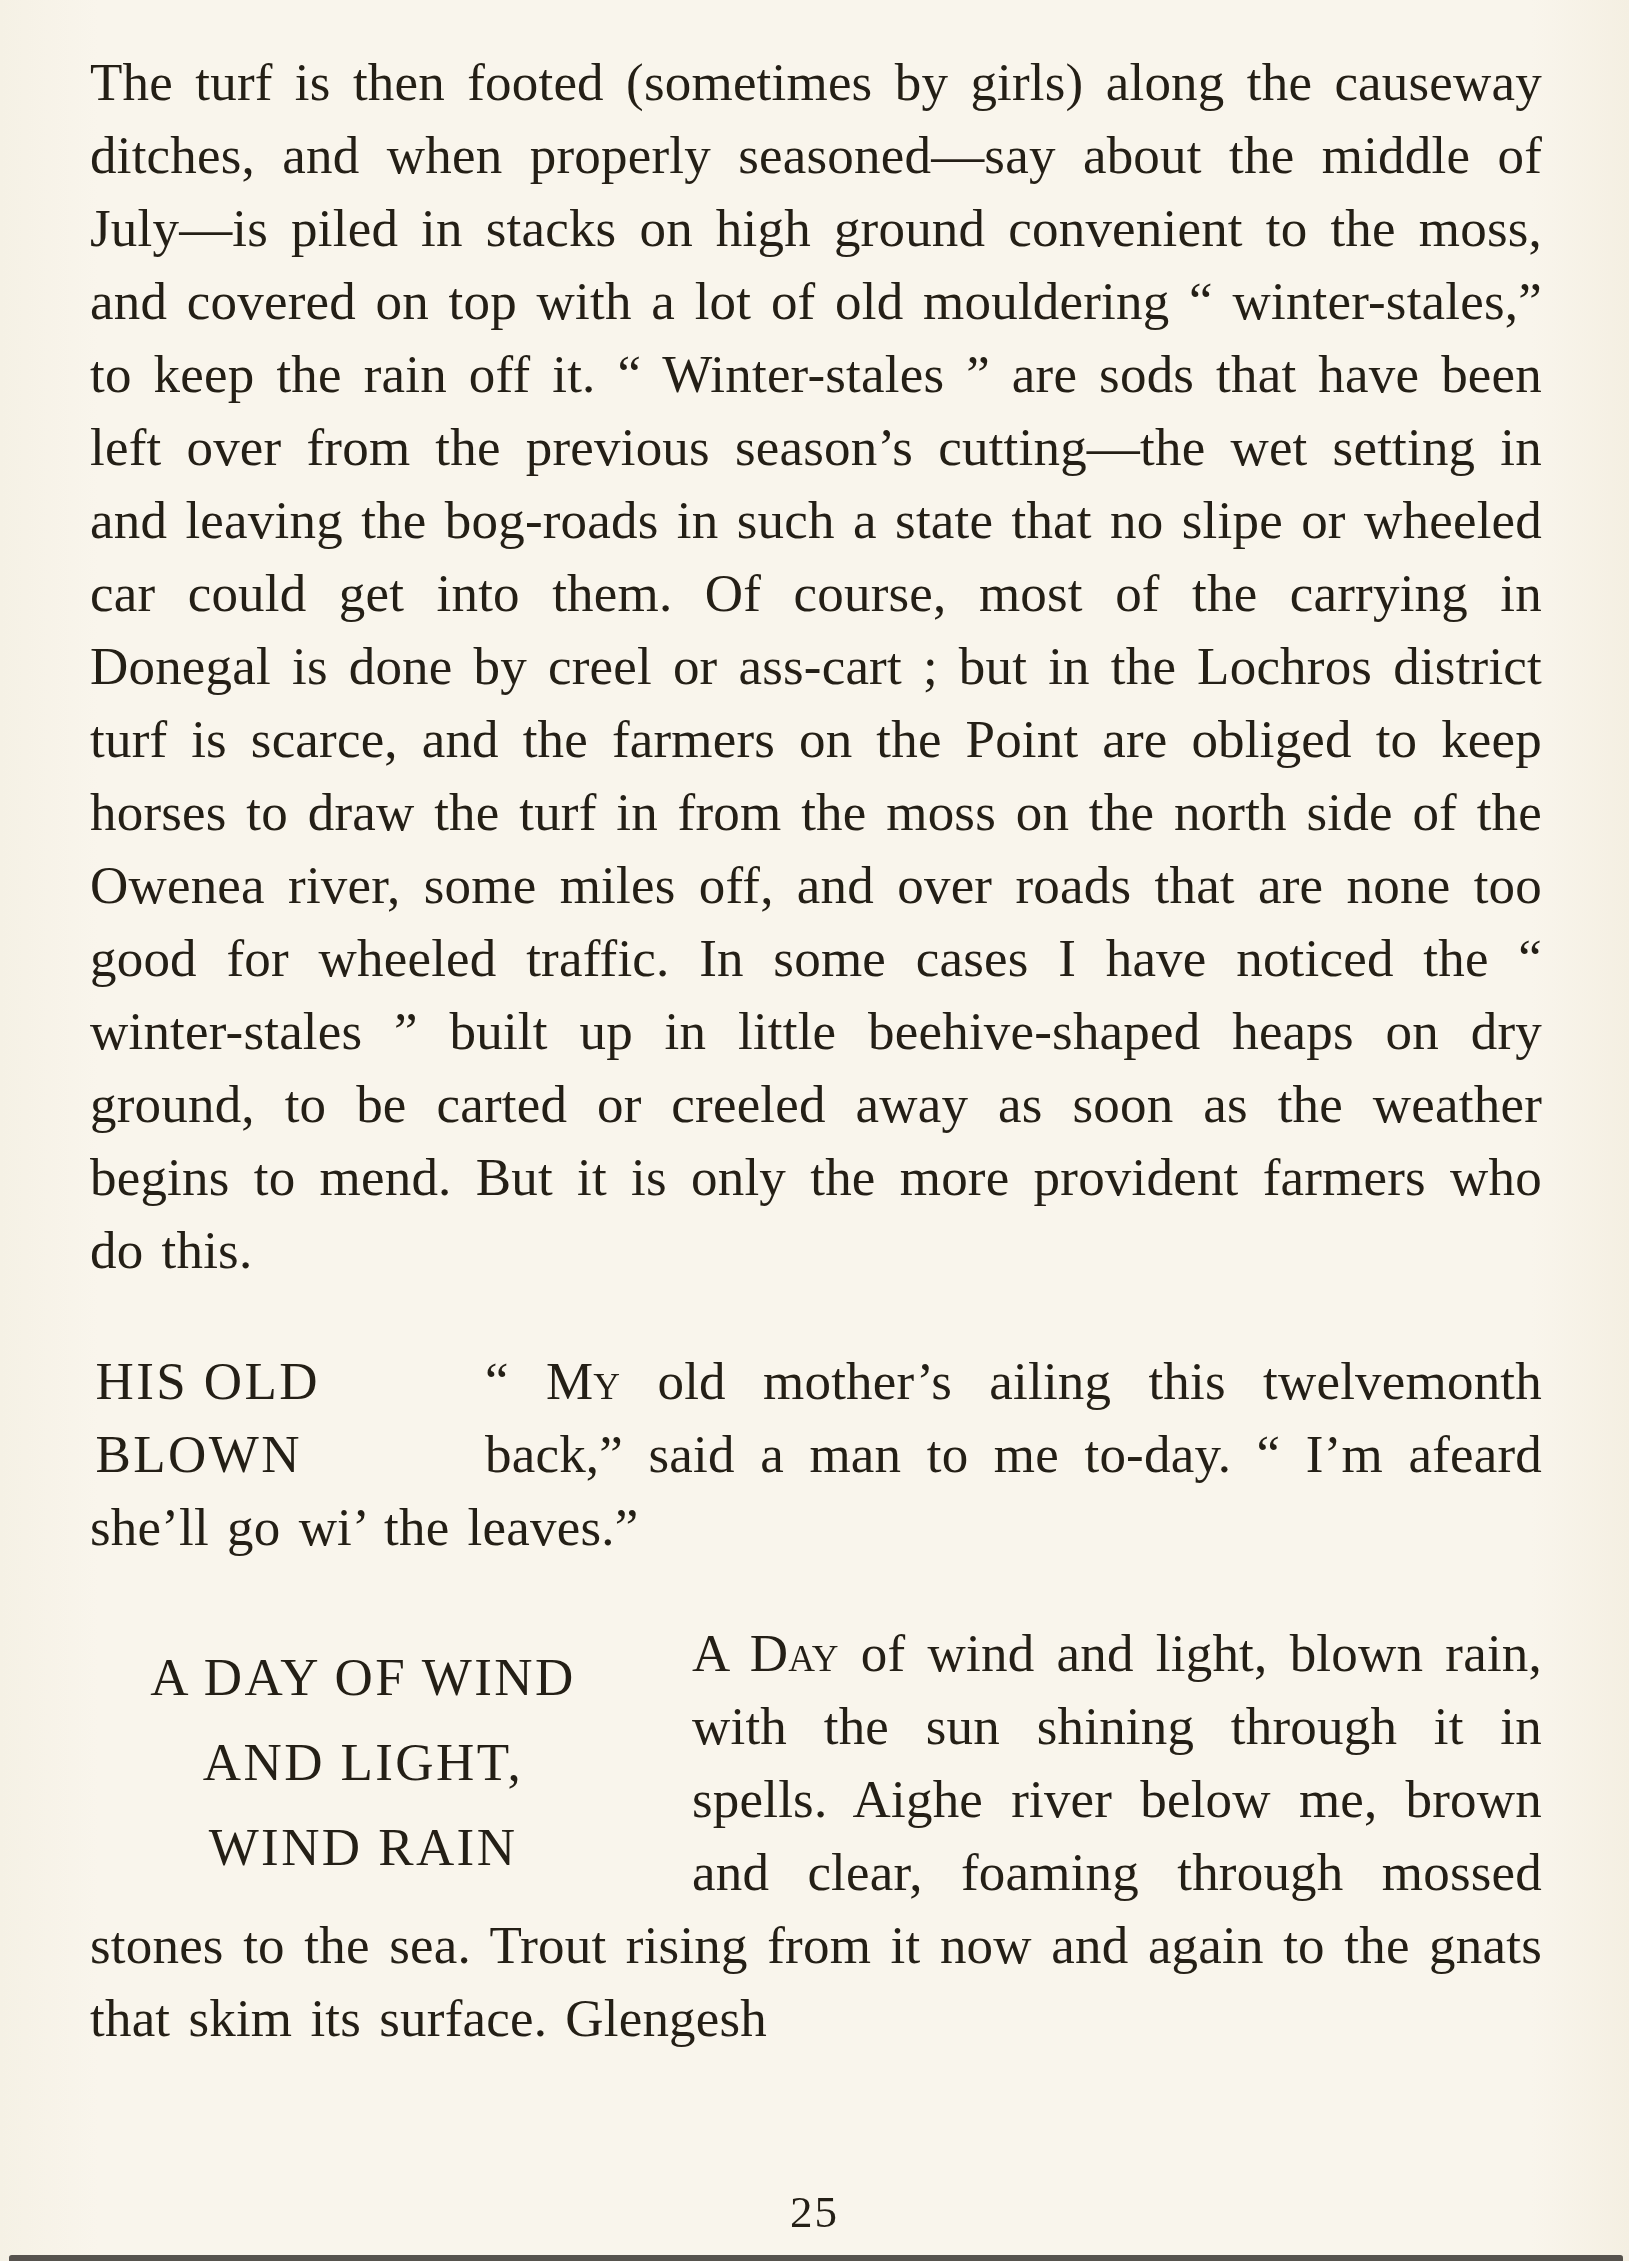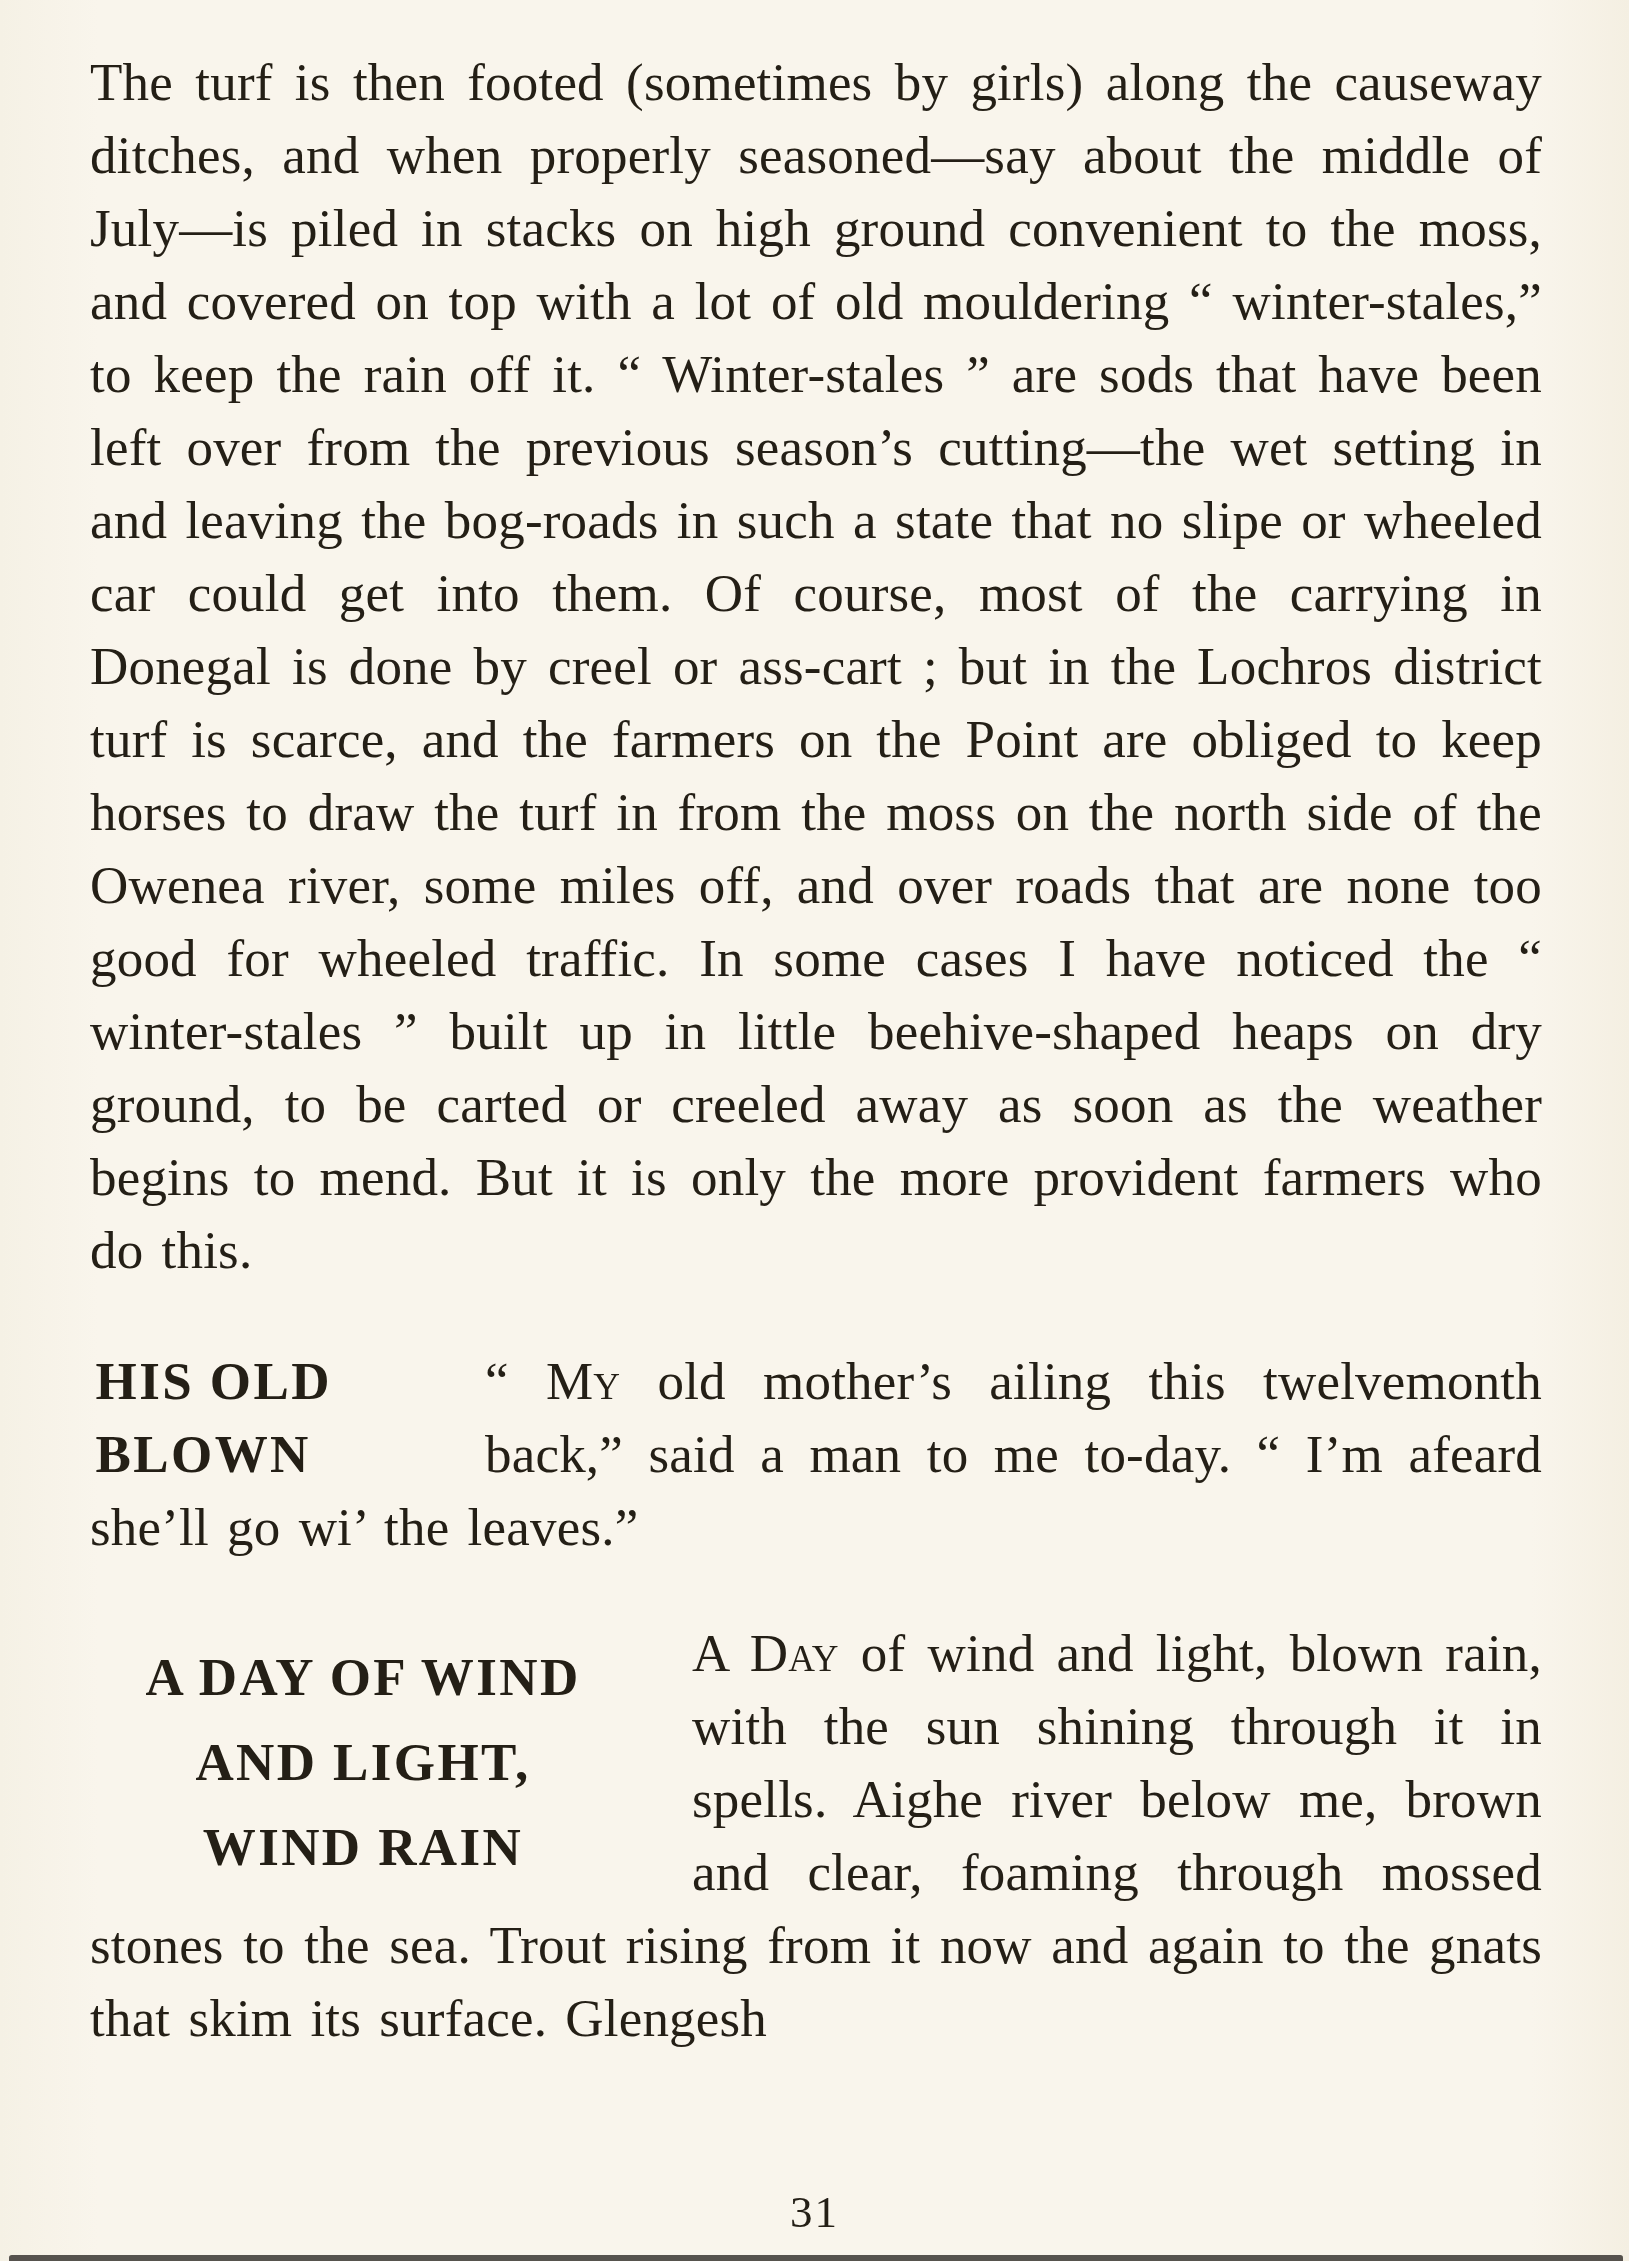--- a/index.html
+++ b/index.html
@@ -36,7 +36,6 @@
     font-size: 53px;
     letter-spacing: 2.4px;
     color: #241f16;
-    font-weight: bold;
   }
   .sidehead .sh-line { display: block; }
   .sidehead-1 {

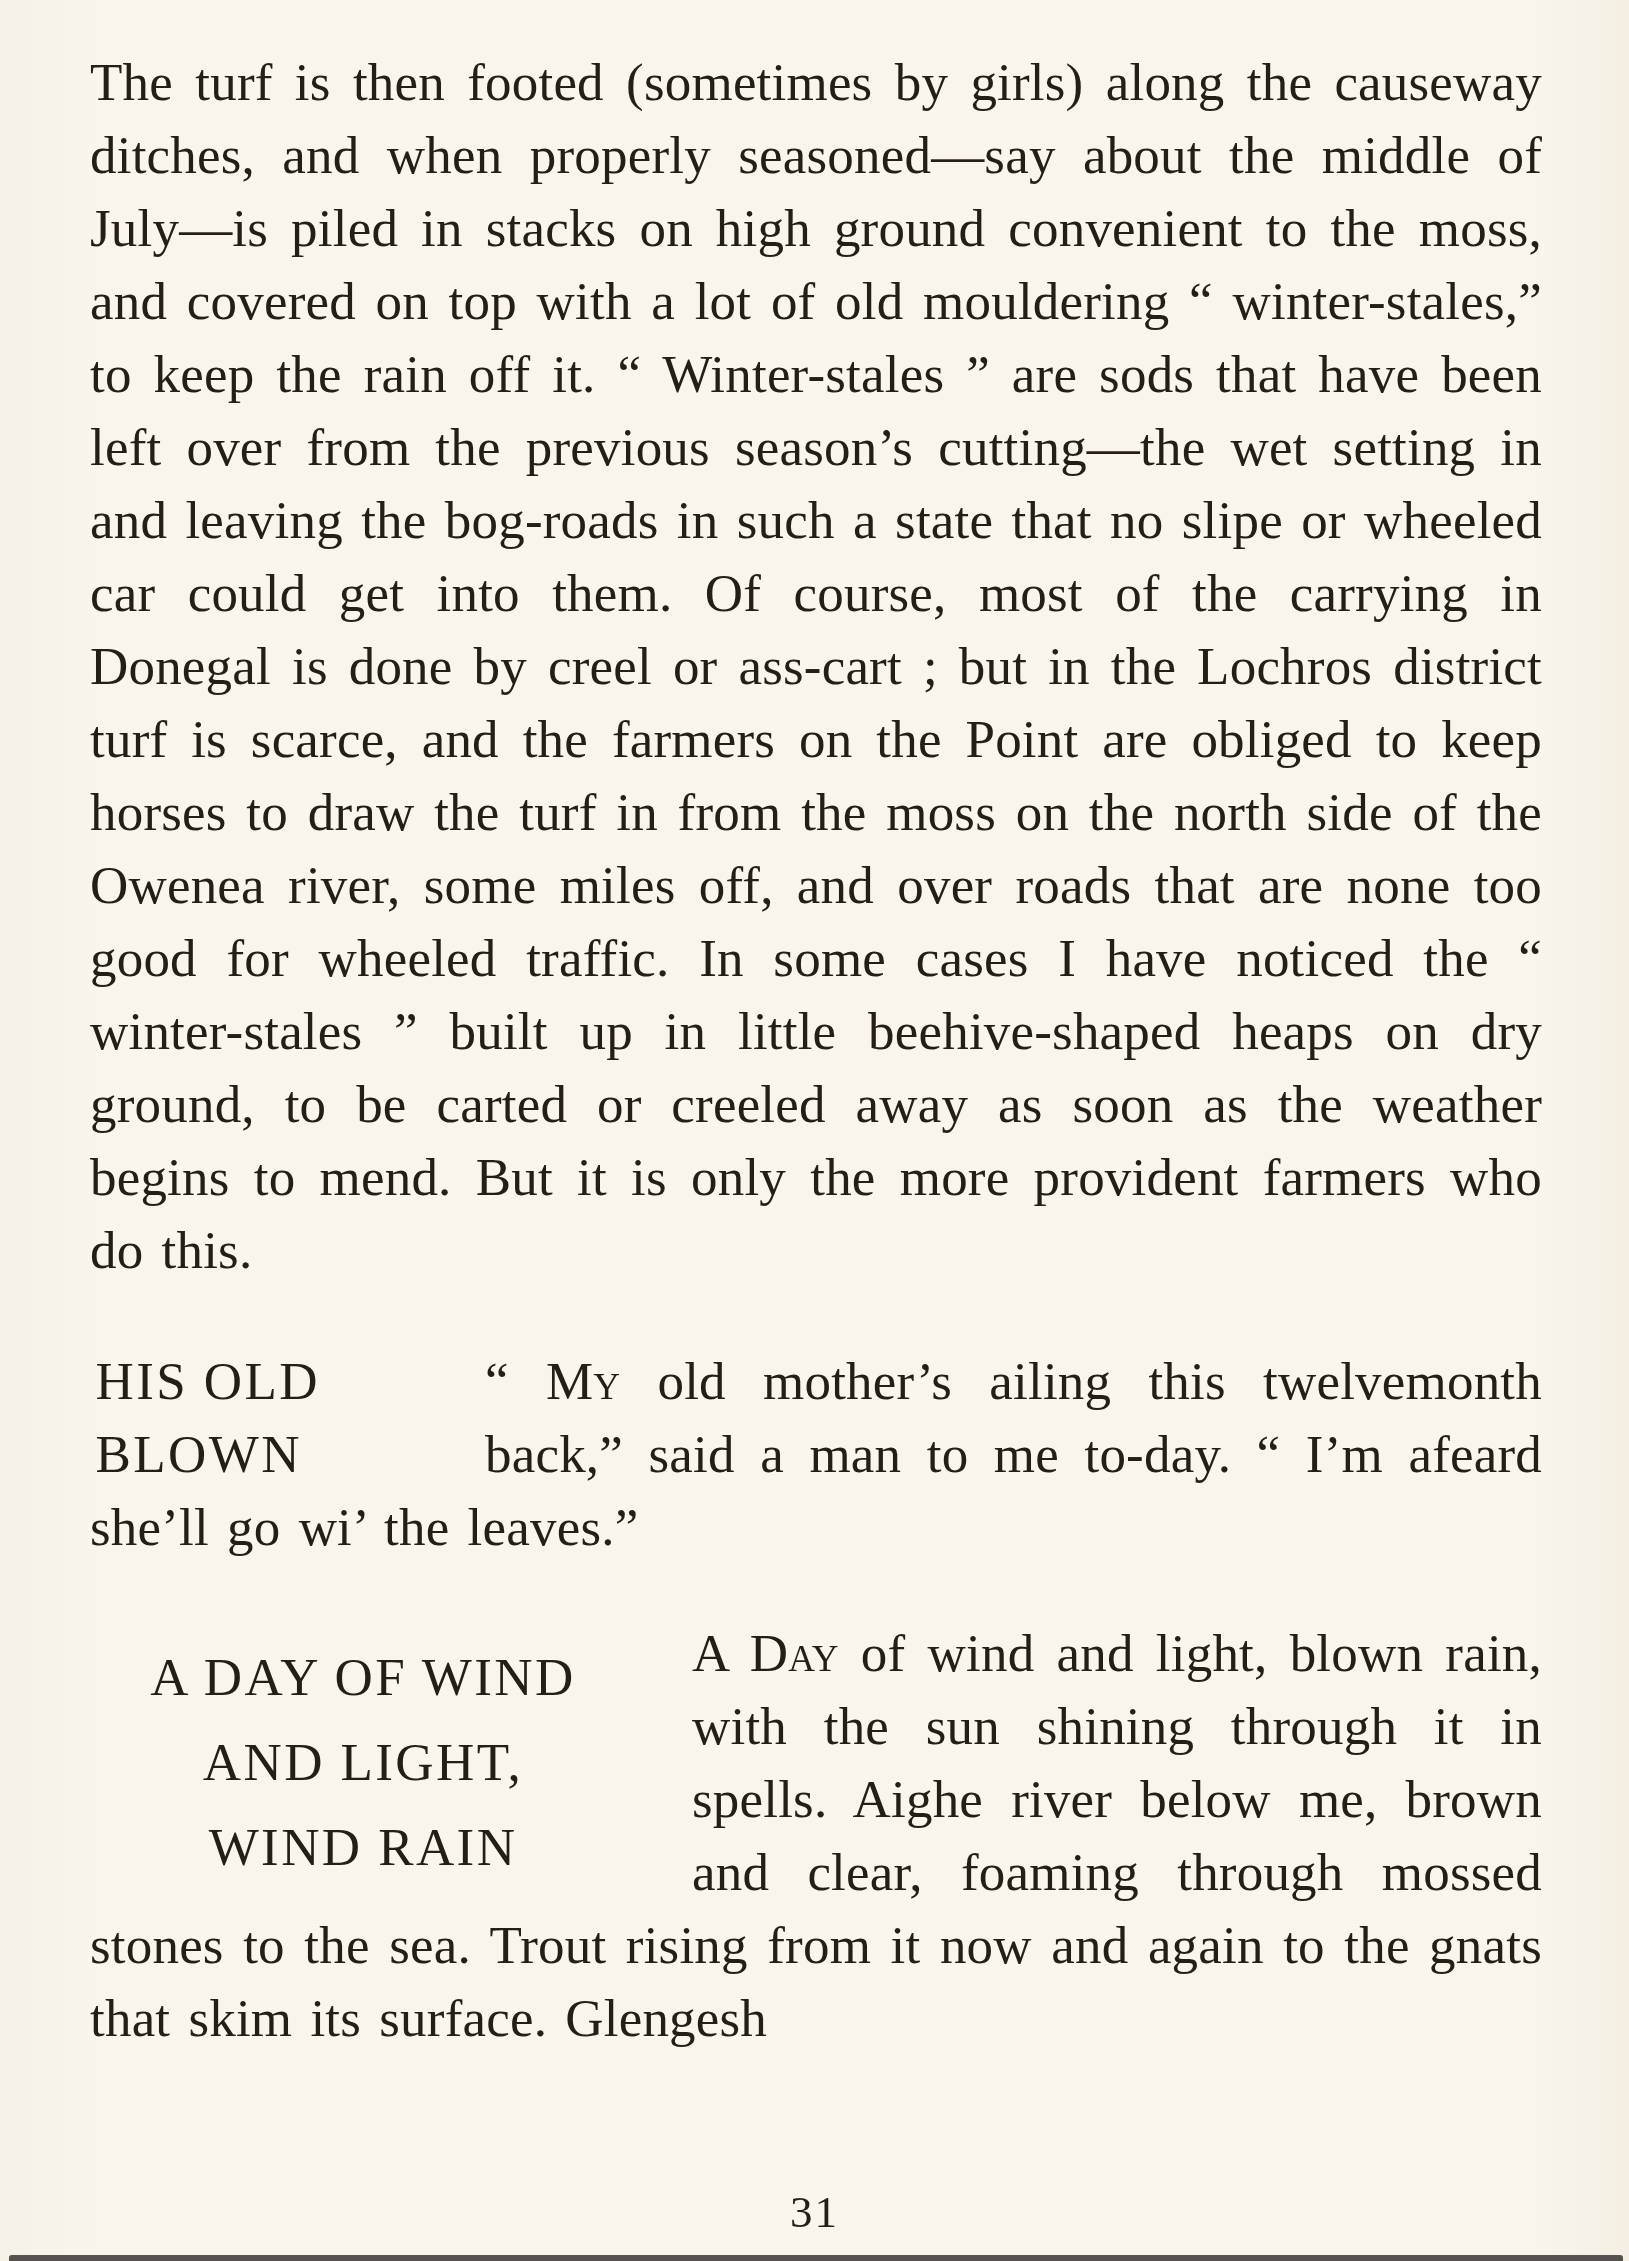--- a/index.html
+++ b/index.html
@@ -102,7 +102,7 @@
     <p class="body-text"><span class="smallcaps">A Day</span><span> of wind and light, blown rain, with the sun shining through it in spells.  Aighe river below me, brown and clear, foaming through mossed stones to the sea.  Trout rising from it now and again to the gnats that skim its surface.  Glengesh</span></p>
   </div>
 
-  <div class="page-number">31</div>
+  <div class="page-number">25</div>
 
   <div class="scan-edge"></div>
 

